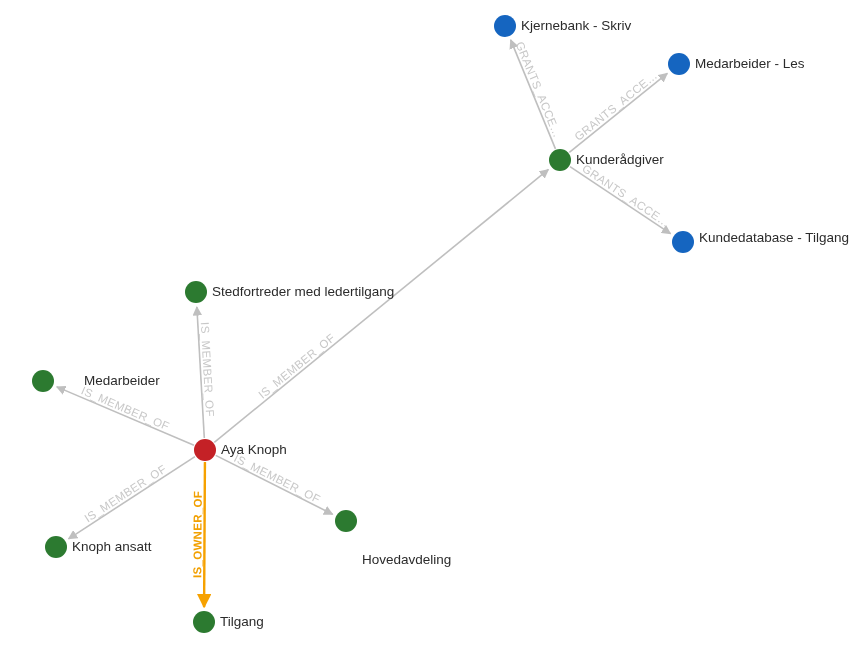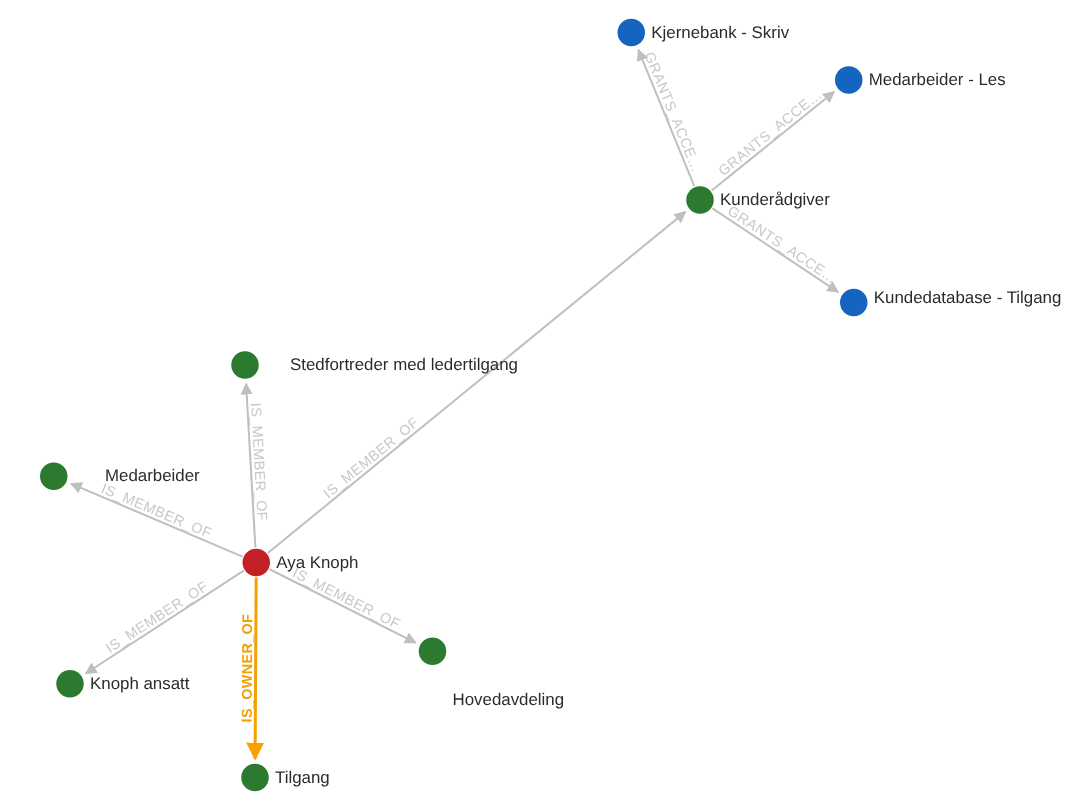--- a/index.html
+++ b/index.html
@@ -112,7 +112,7 @@
       <div class="node-label" style="left: 362px; top: 514px; margin-top: 39px;">Hovedavdeling</div>
       <div class="node-label" style="left: 72px; top: 540px;">Knoph ansatt</div>
       <div class="node-label" style="left: 59px; top: 374px; margin-left: 25px;">Medarbeider</div>
-      <div class="node-label" style="left: 212px; top: 285px; margin-left: 20px;">Stedfortreder med ledertilgang</div>
+      <div class="node-label" style="left: 212px; top: 285px;">Stedfortreder med ledertilgang</div>
       <div class="node-label" style="left: 576px; top: 153px;">Kunderådgiver</div>
       <div class="node-label" style="left: 521px; top: 19px; text-align: center;">Kjernebank - Skriv</div>
       <div class="node-label" style="left: 695px; top: 57px;">Medarbeider - Les</div>

